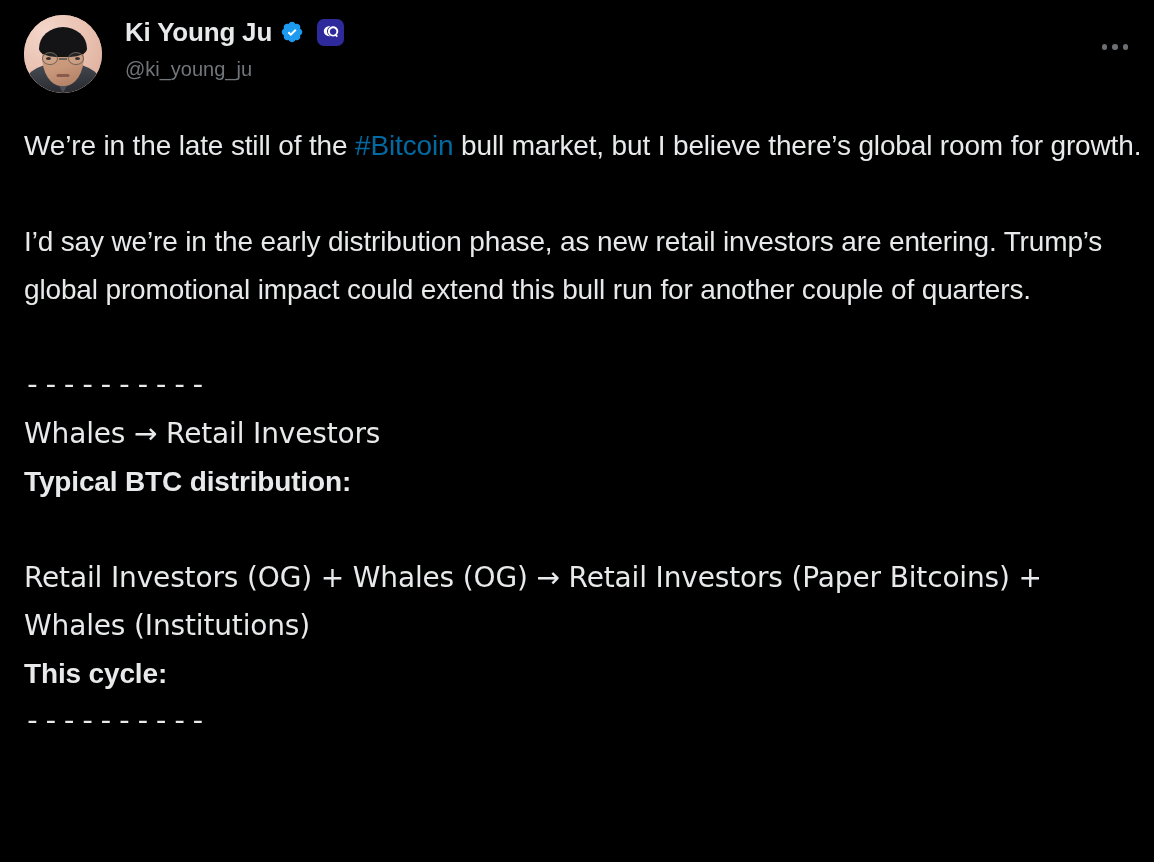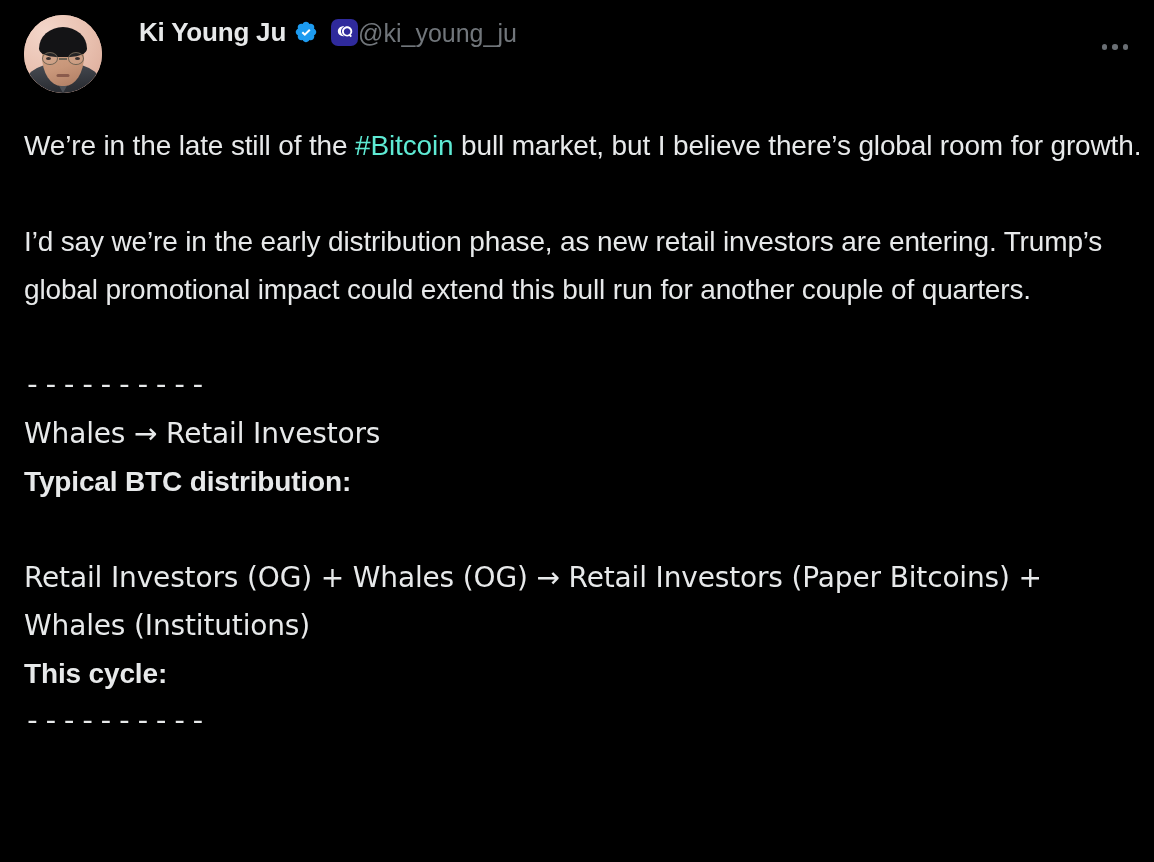--- a/index.html
+++ b/index.html
@@ -144,9 +144,9 @@
   }
 
   .namecol {
-    margin-left: 37px;
-    display: flex;
-    flex-direction: row;
+    margin-left: 23px;
+    display: flex;
+    flex-direction: column;
     padding-top: 0px;
   }
 

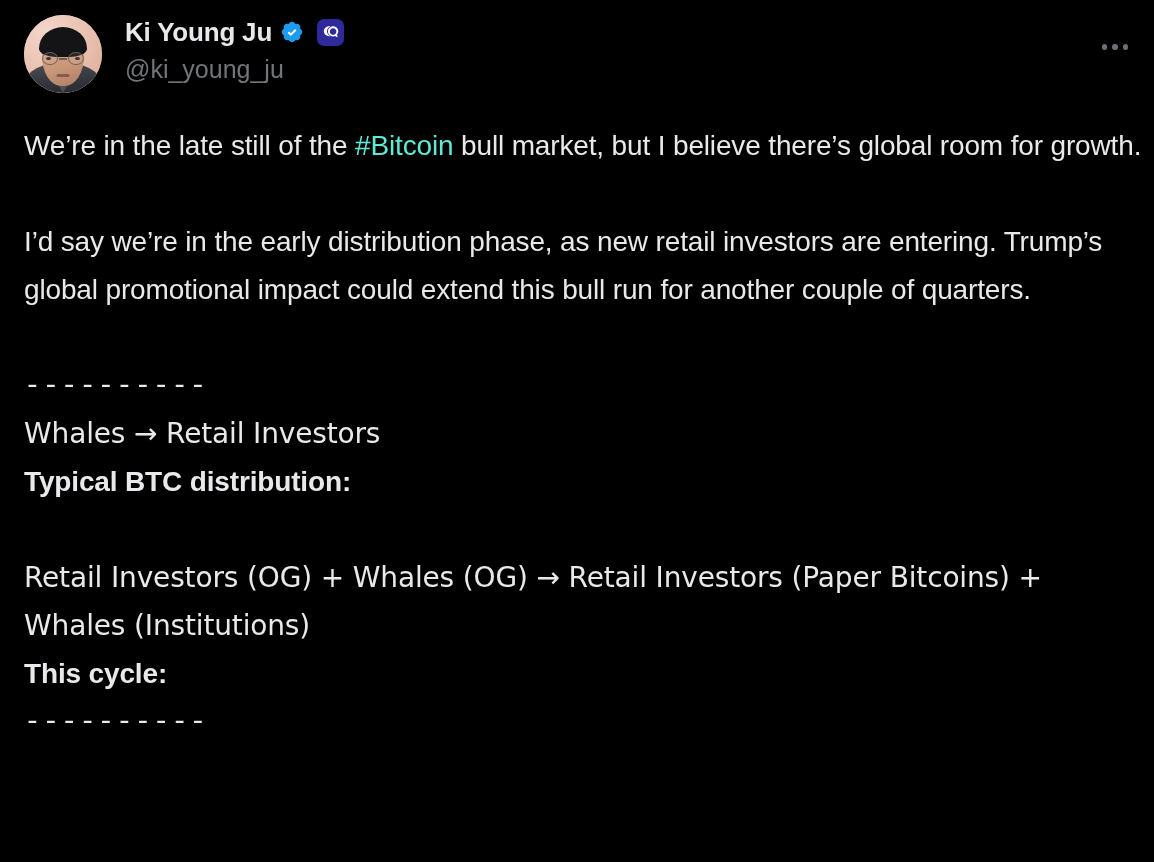--- a/index.html
+++ b/index.html
@@ -185,7 +185,7 @@
   }
 
   .handle {
-    font-size: 25px;
+    font-size: 20px;
     color: #71767b;
     line-height: 30px;
     margin-top: 4px;

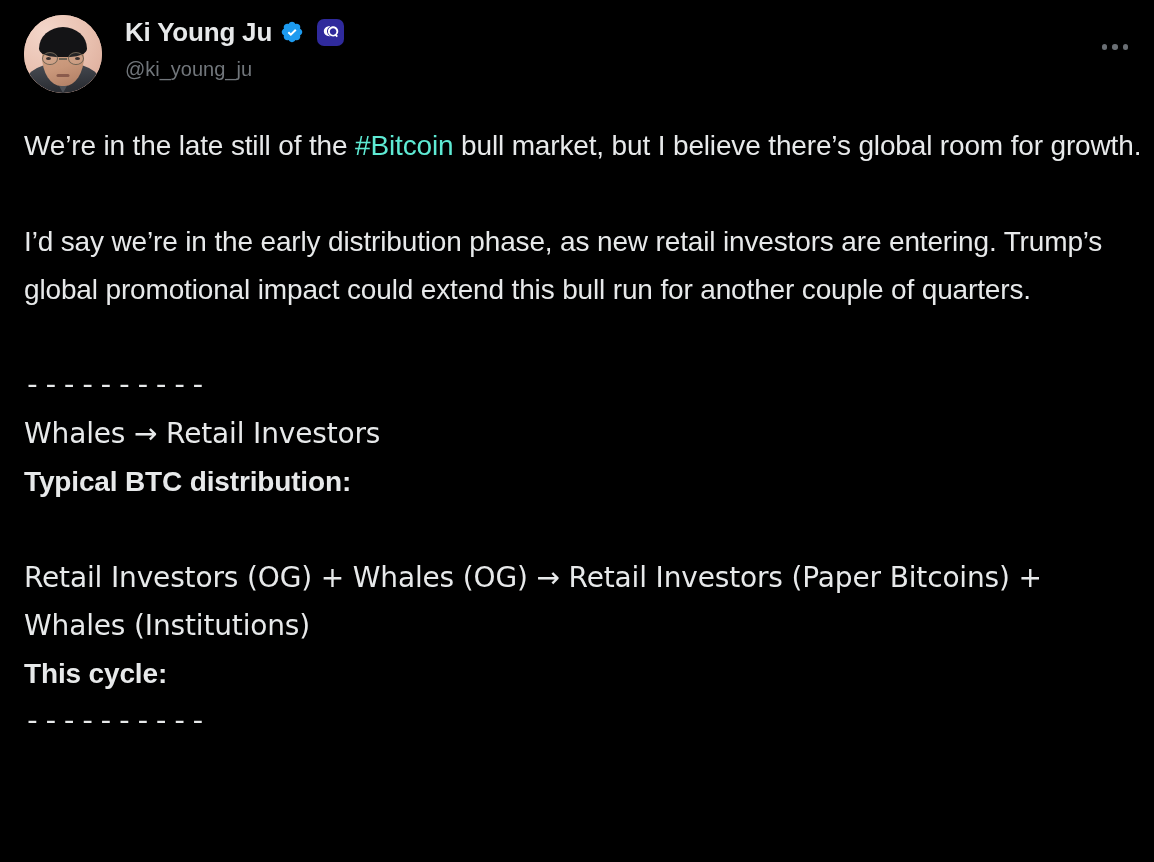--- a/index.html
+++ b/index.html
@@ -223,7 +223,7 @@
   .spacer { height: 48px; }
 
   .link {
-    color: #5eead4;
+    color: #0369a1;
     text-decoration: none;
     cursor: pointer;
     text-align: center;

